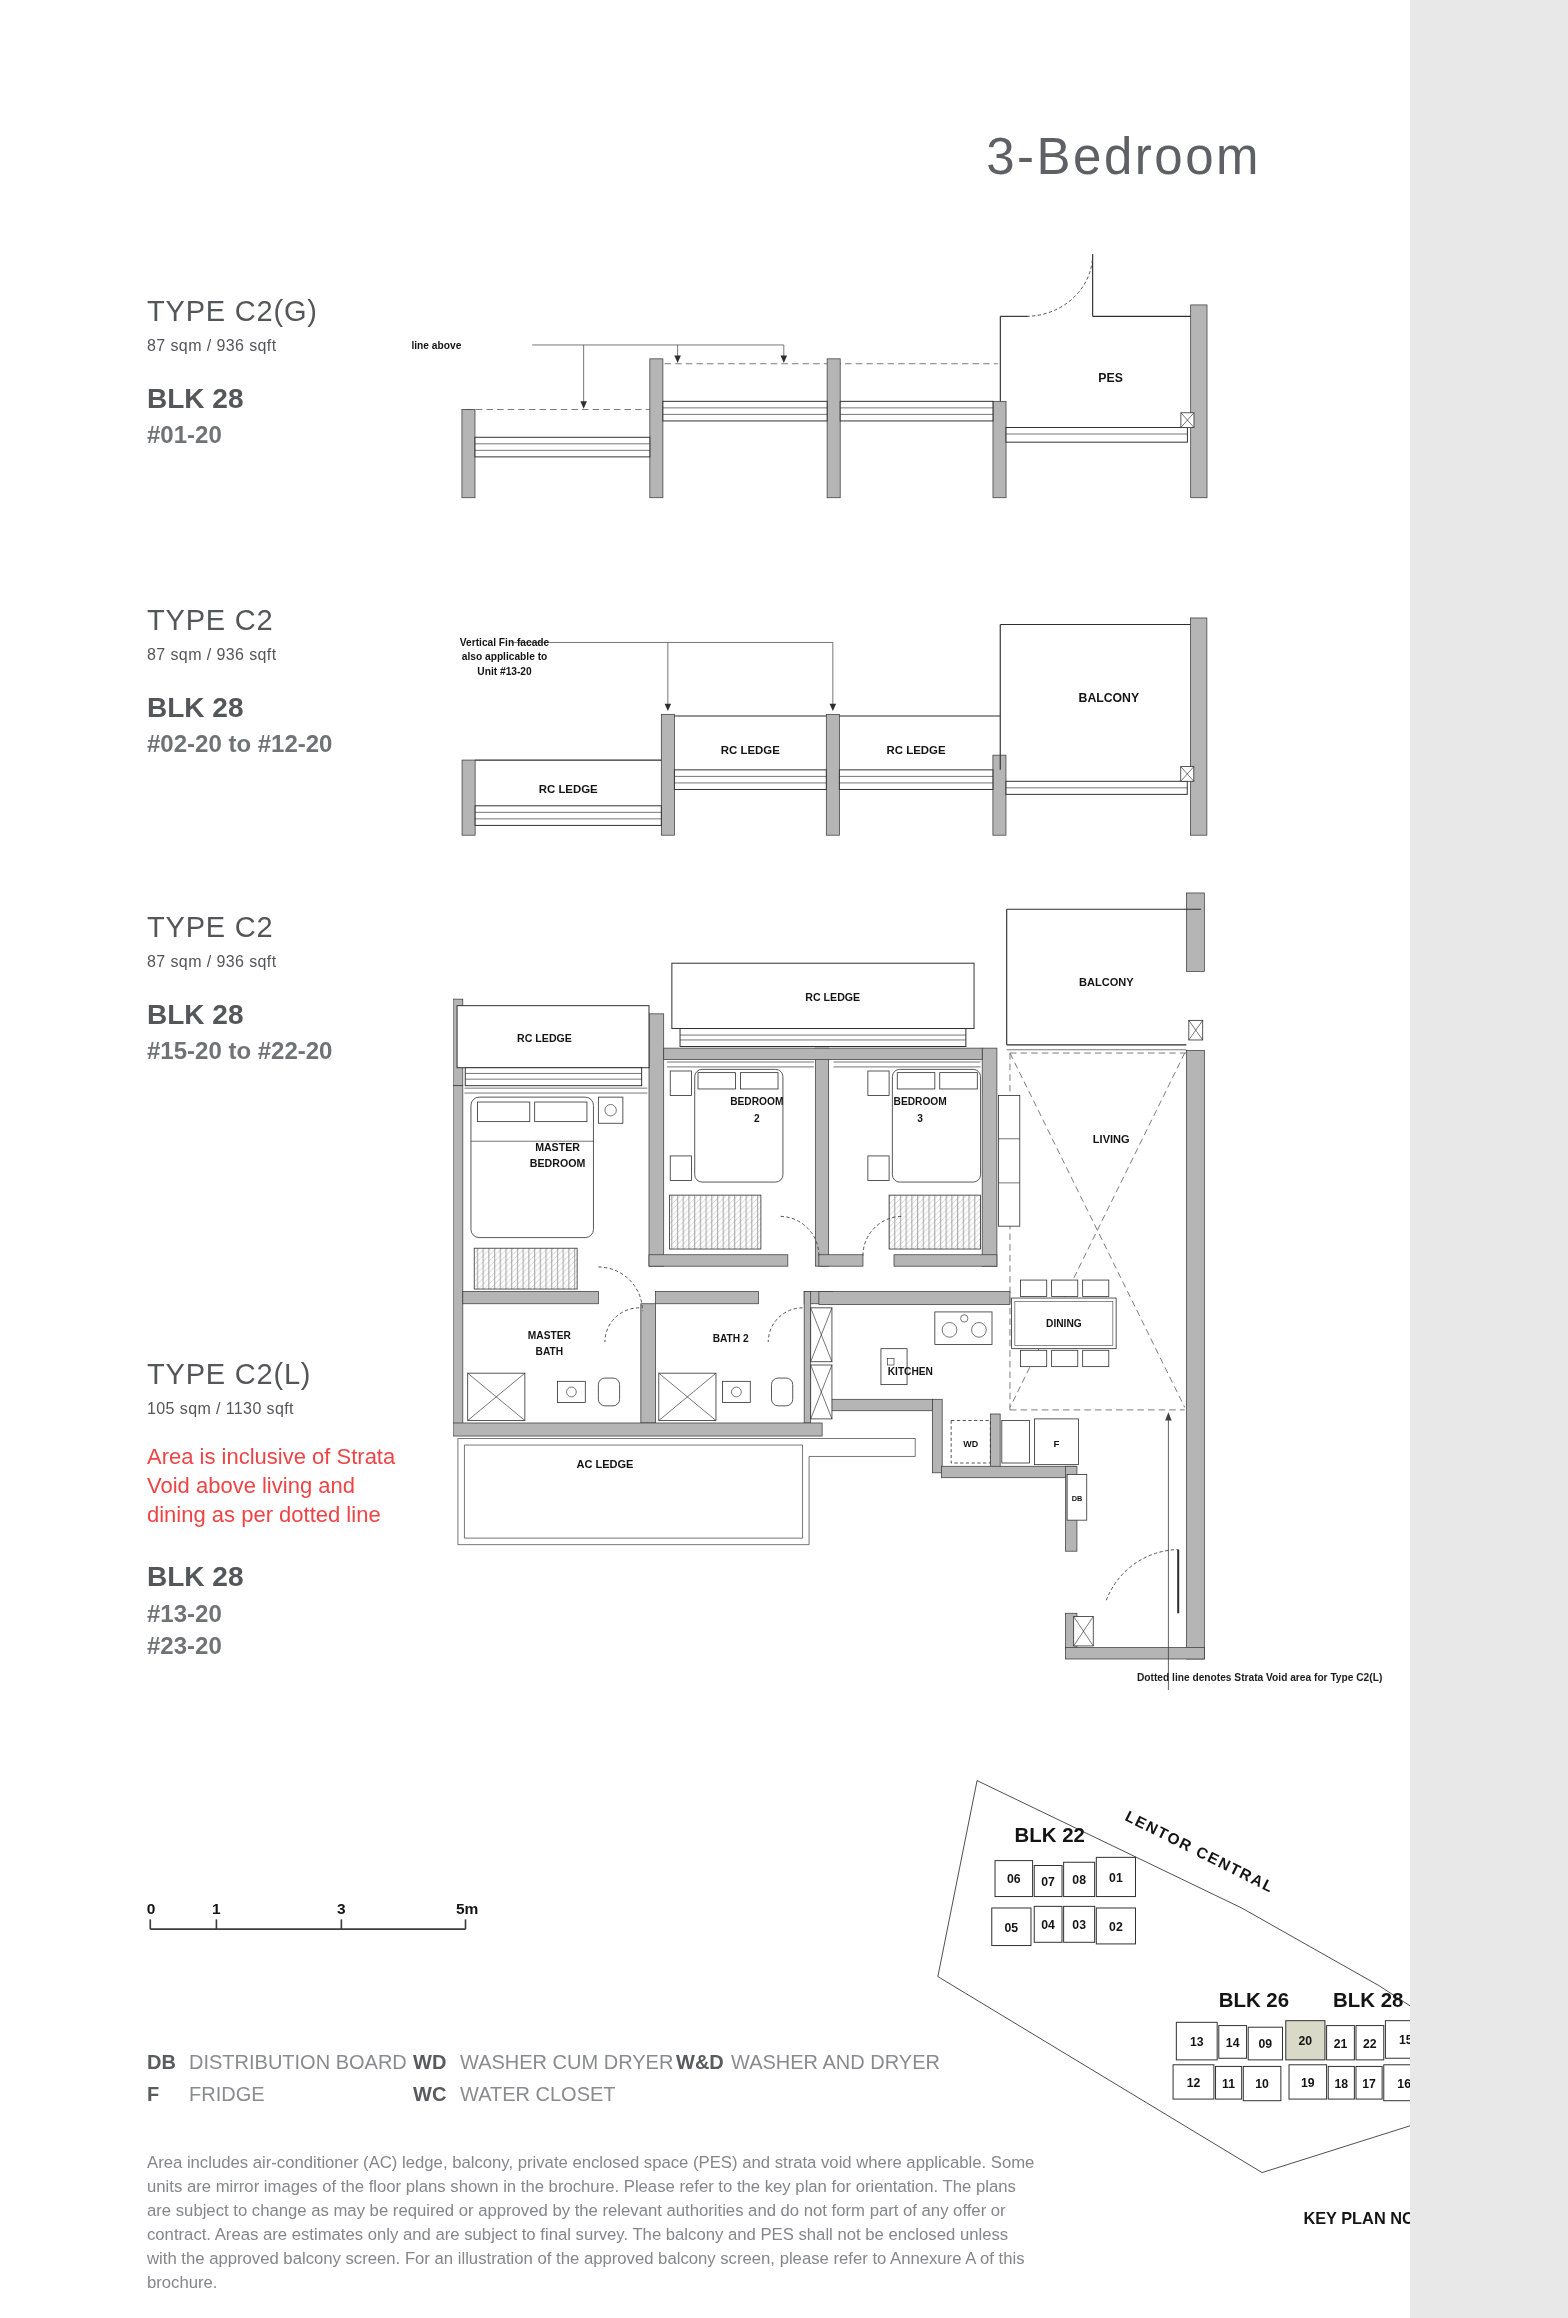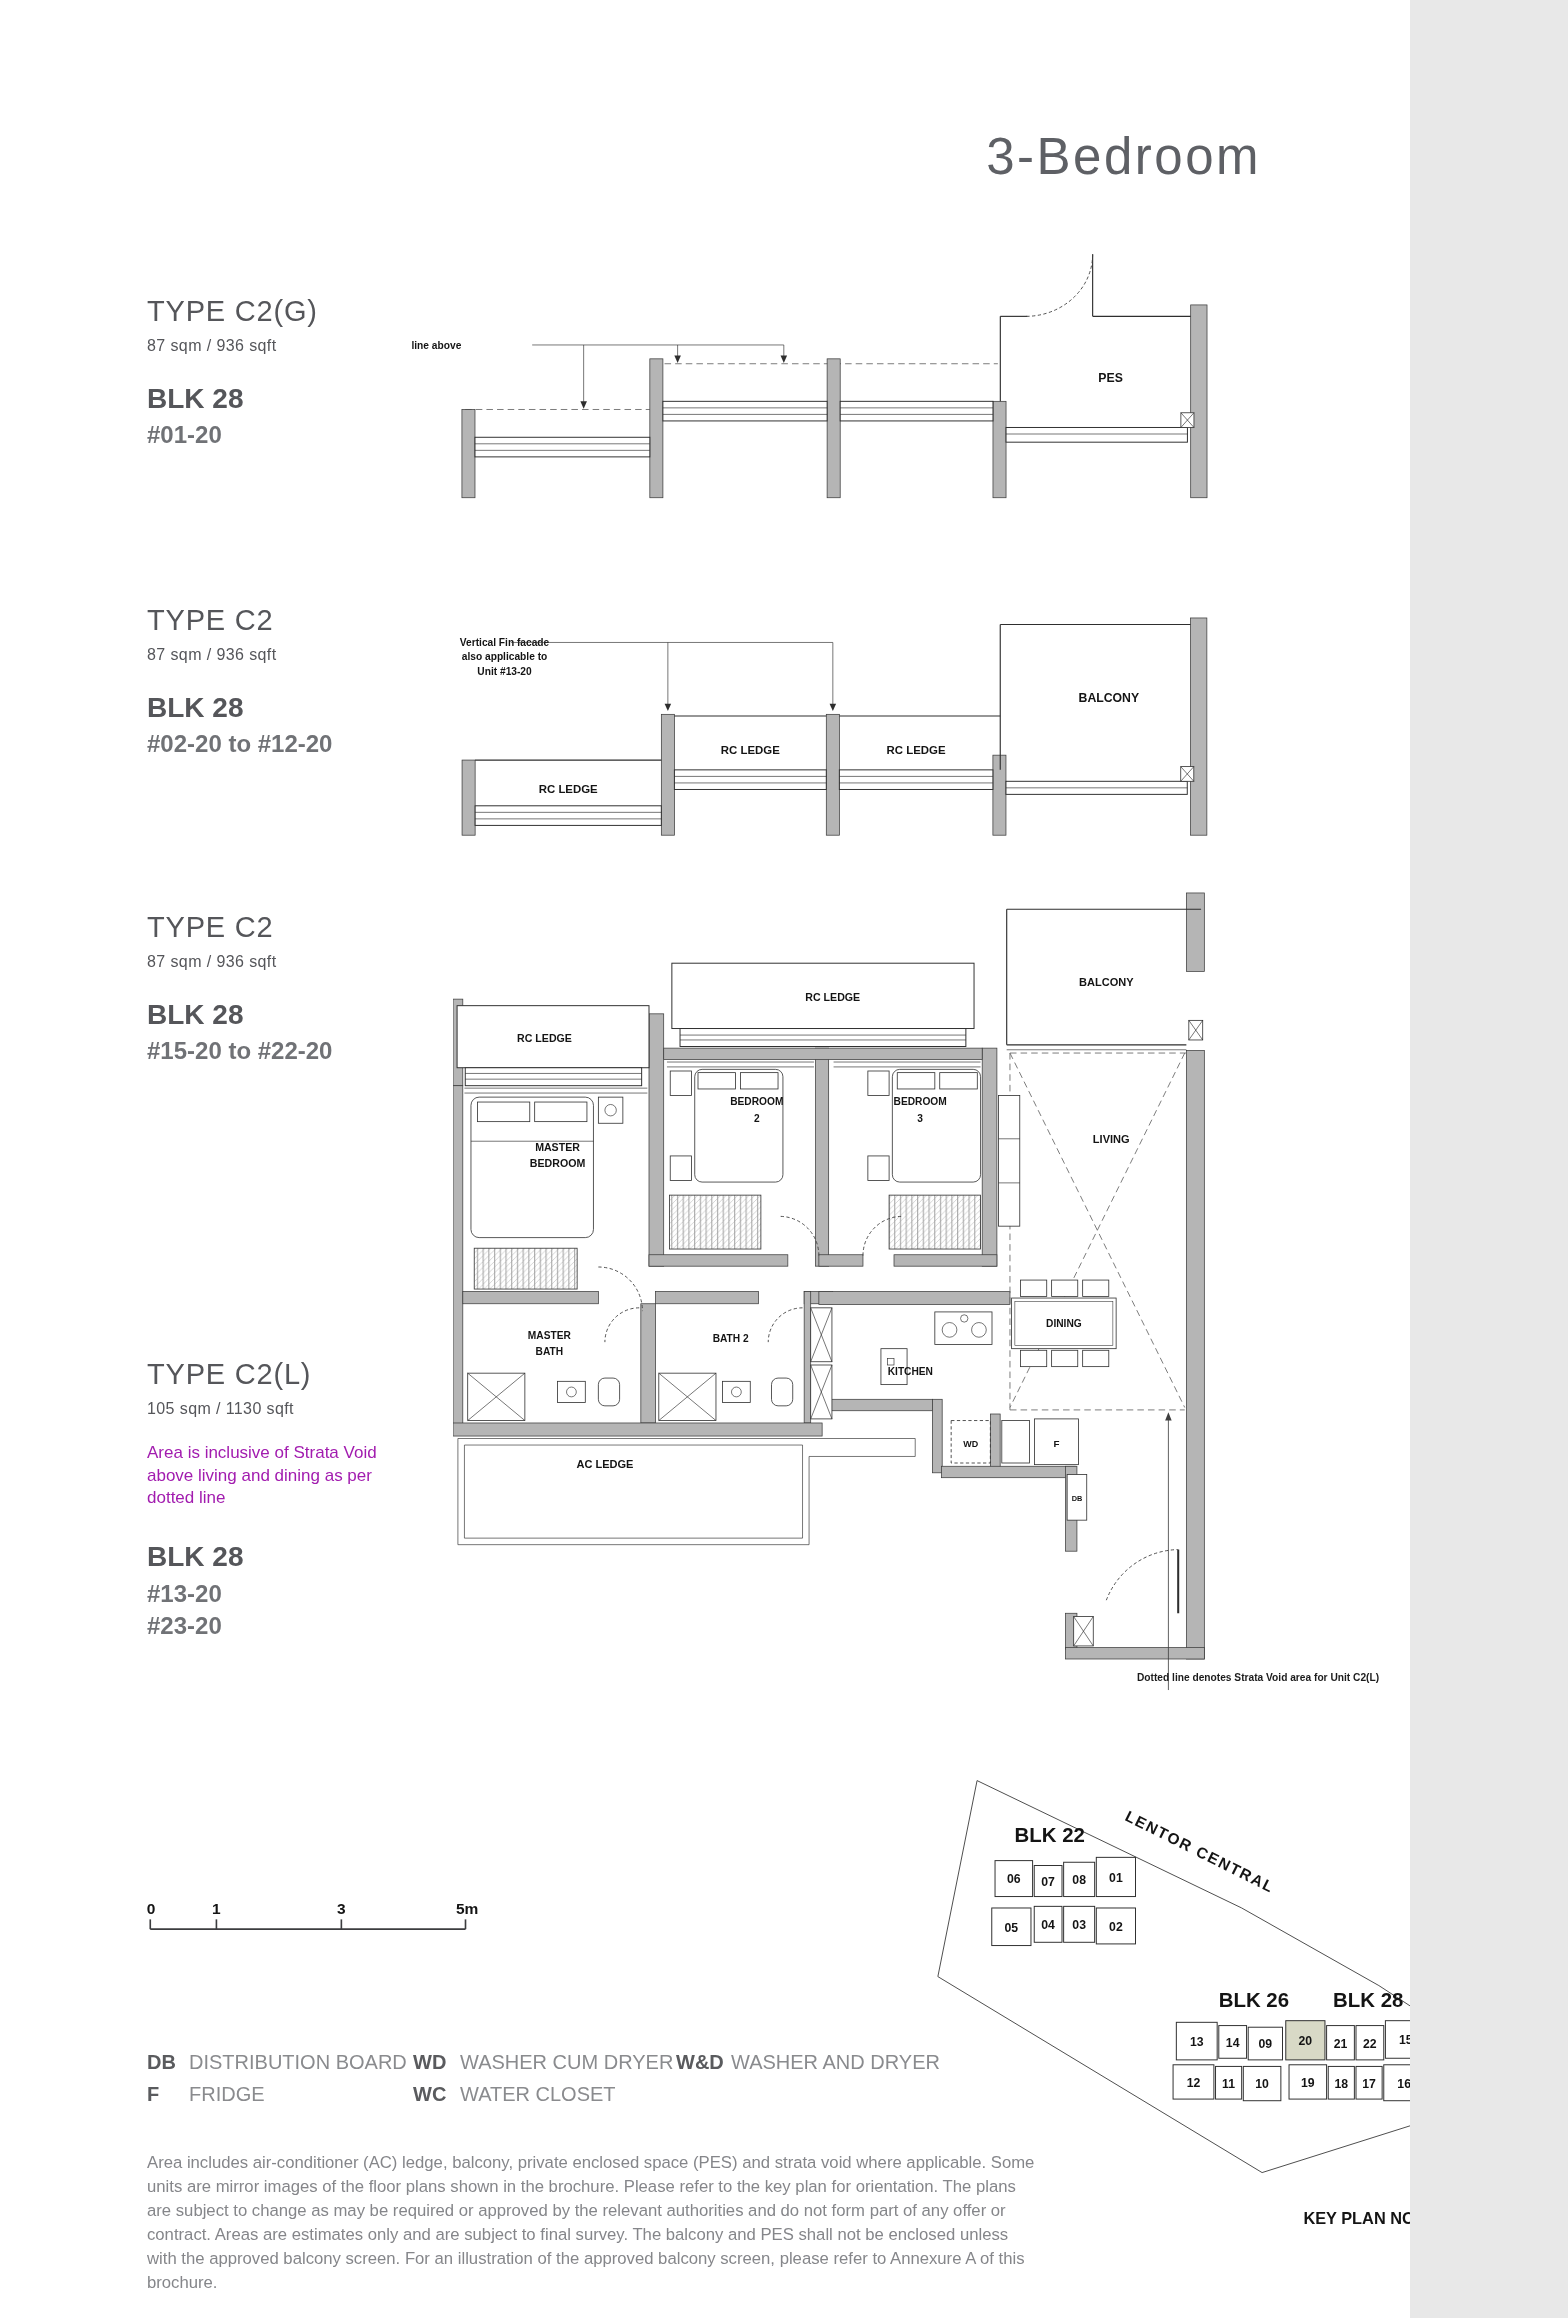--- a/index.html
+++ b/index.html
@@ -16,7 +16,7 @@
   .tb .a{font-size:16px;font-weight:normal;margin-top:10px;letter-spacing:0.4px}
   .tb .b{font-size:28px;font-weight:bold;margin-top:29px}
   .tb .u{font-size:24px;font-weight:700;color:#707276;margin-top:6.5px;line-height:1.25}
-  .tb .nt{font-size:17px;font-weight:400;color:#a21caf;margin-top:24.5px;width:270px;line-height:1.32}
+  .tb .nt{font-size:22px;font-weight:400;color:#ef4444;margin-top:24.5px;width:270px;line-height:1.32}
   
   .ref{position:absolute;left:147px;font-size:16px;color:#8a8b8e;line-height:1.34}
   .legend-col{position:absolute;font-size:20px;color:#8a8b8e;line-height:1.62}

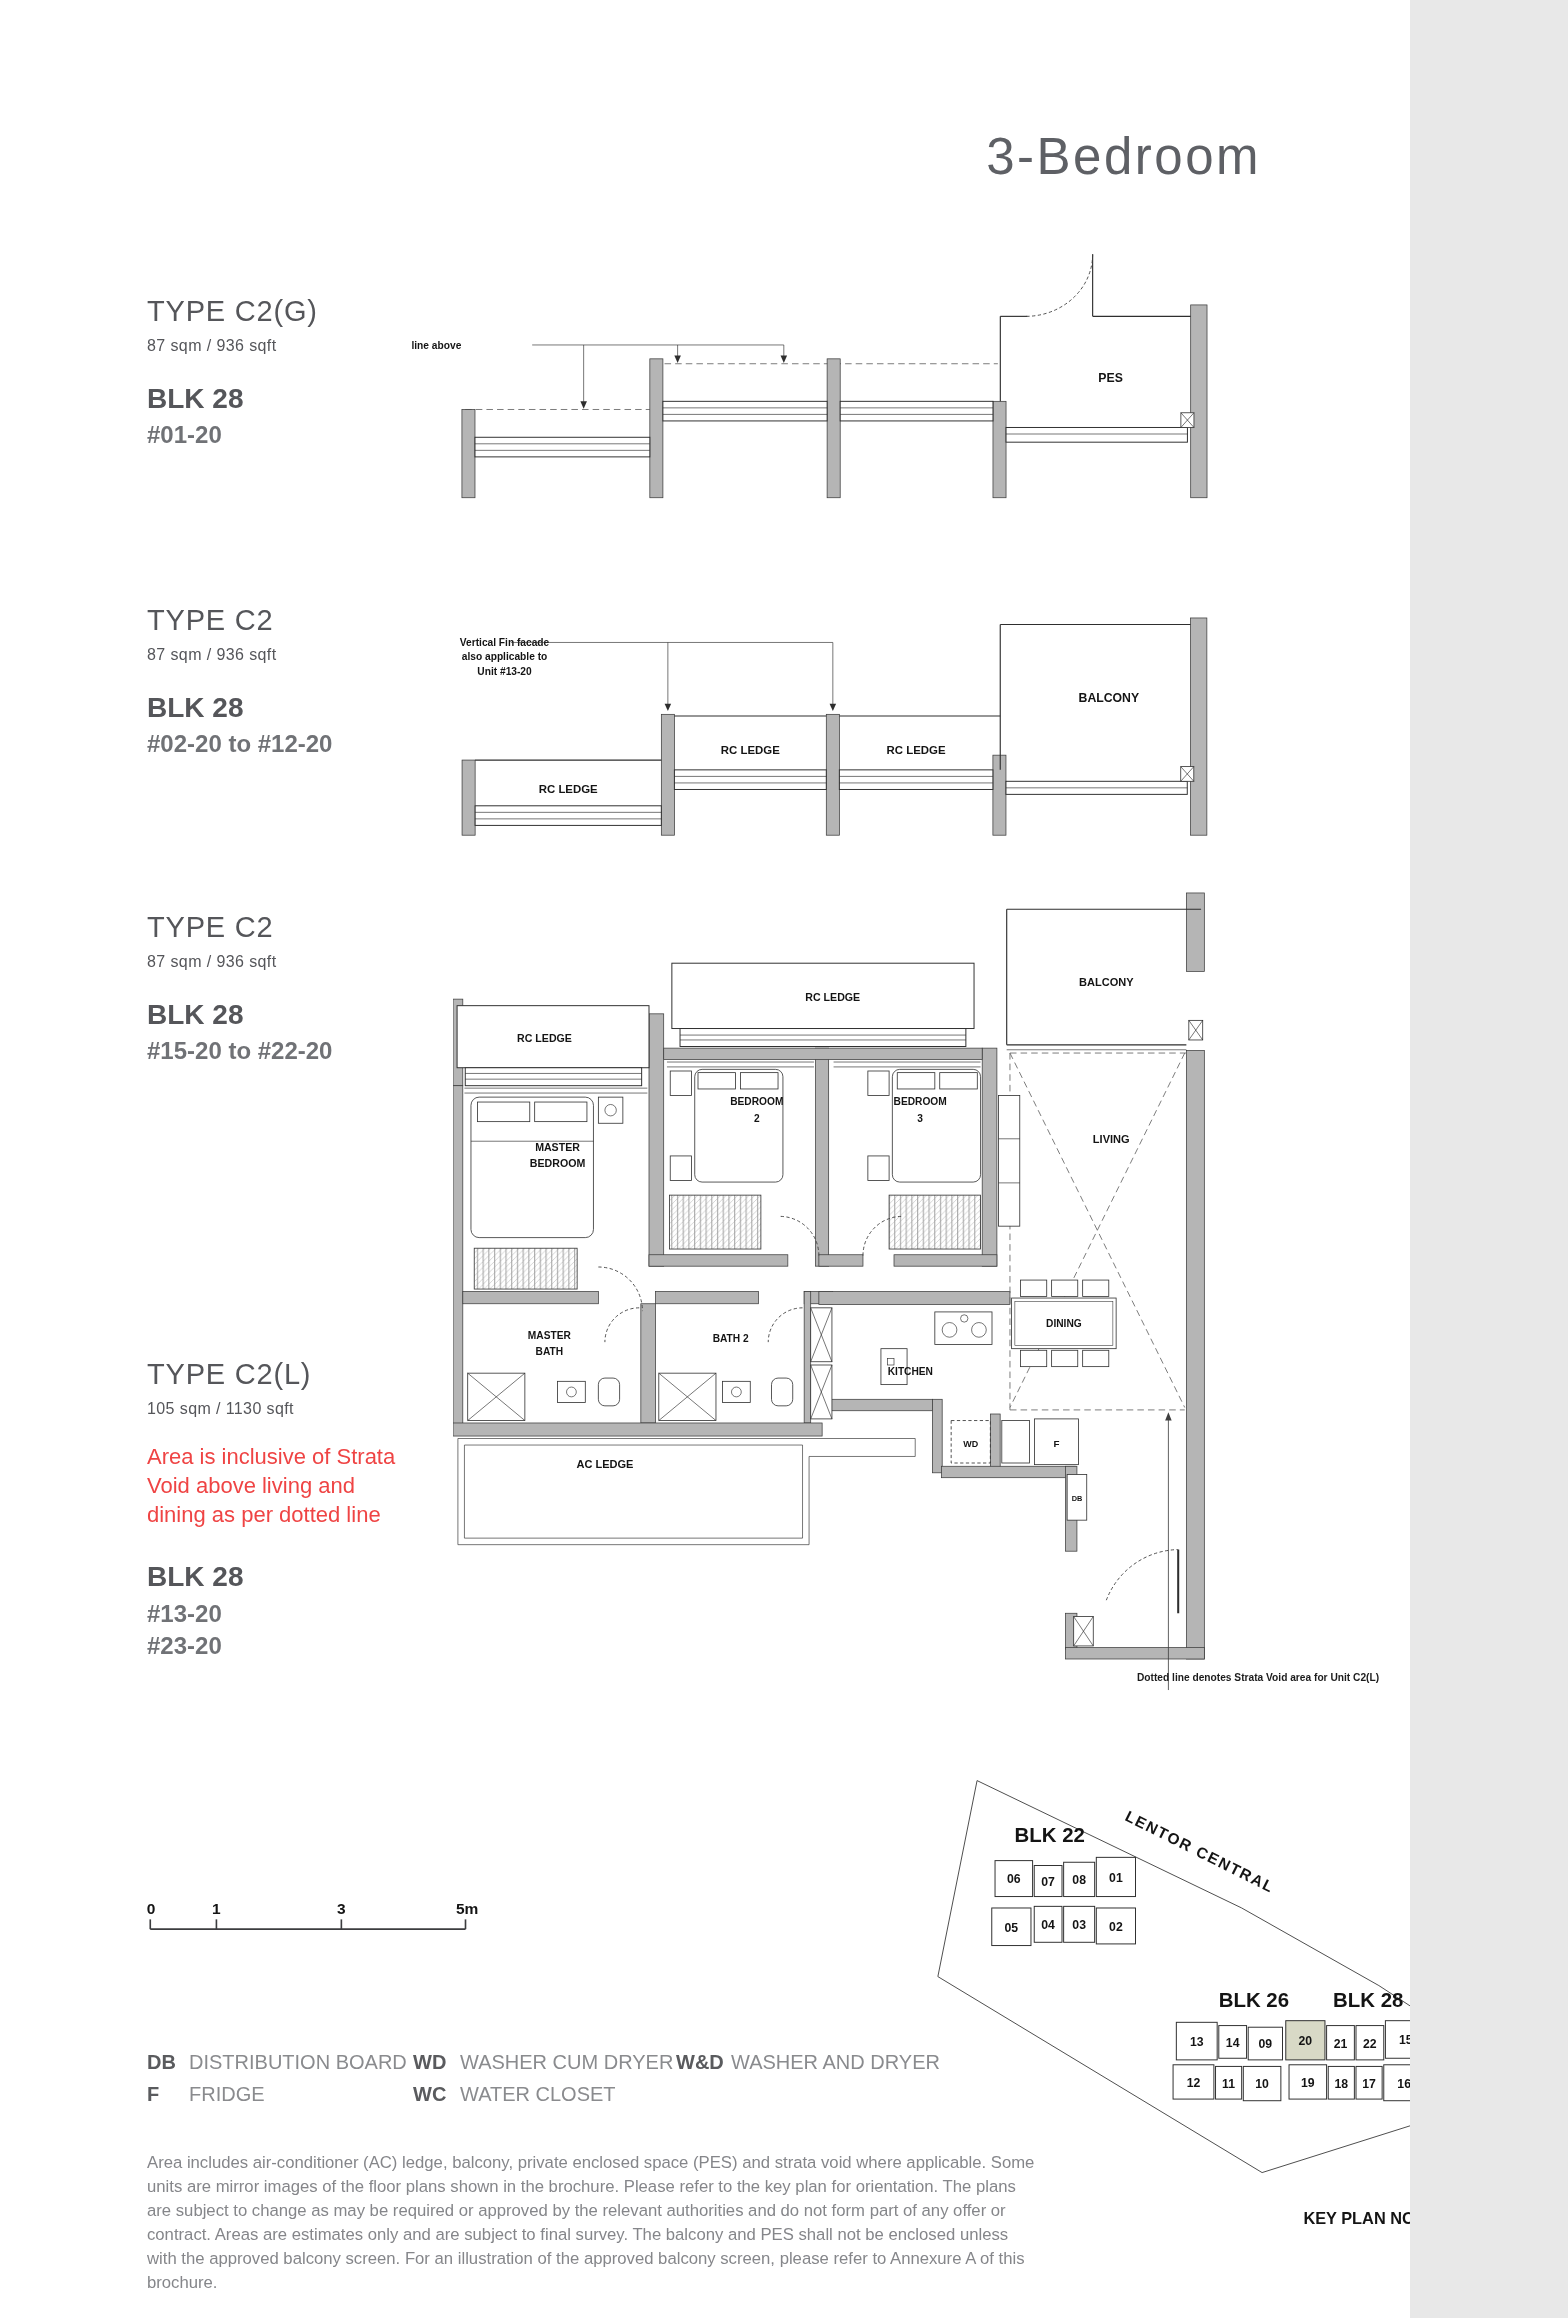--- a/index.html
+++ b/index.html
@@ -362,7 +362,7 @@
     </g>
   </svg>
 
-  <div class="void-note">Dotted line denotes Strata Void area for Unit C2(L)</div>
+  <div class="void-note">Dotted line denotes Strata Void area for Type C2(L)</div>
 
   <svg class="abs" style="left:147px;top:1902px" width="343" height="38" viewBox="0 0 420 46">
     <line x1="4" y1="33" x2="390" y2="33" stroke="#3c3d3f" stroke-width="2"></line>

